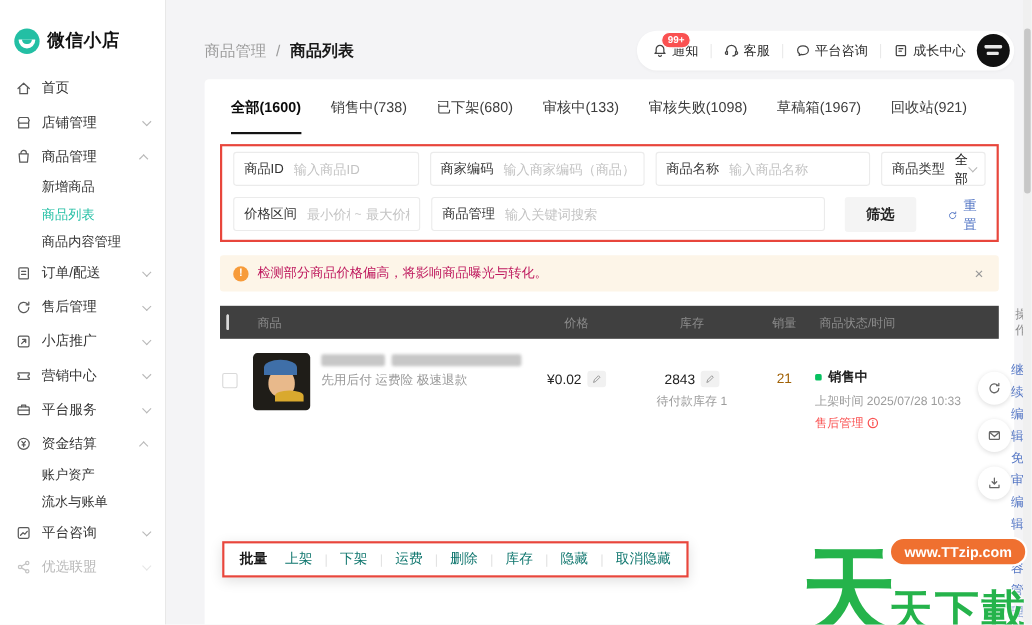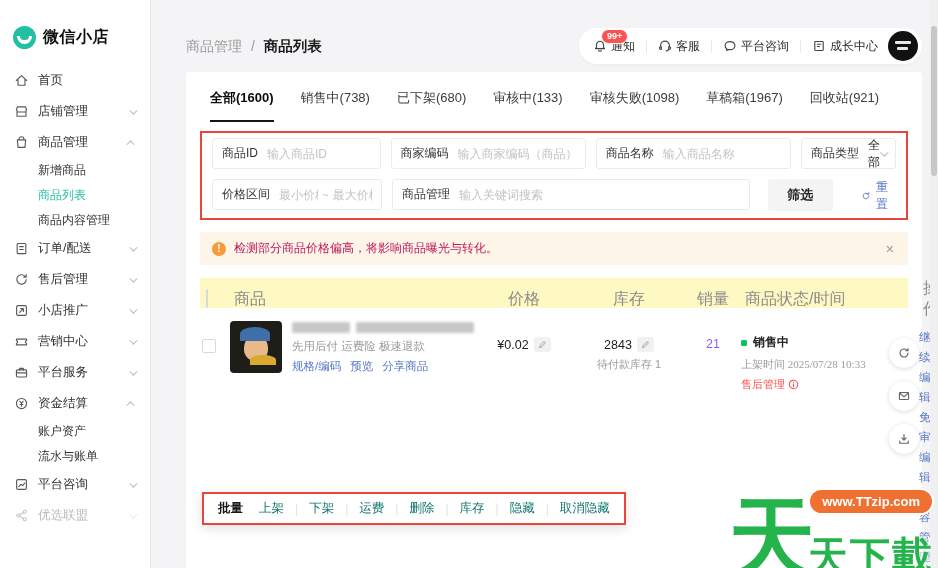--- a/index.html
+++ b/index.html
@@ -72,7 +72,7 @@
   
   .table { margin:13px 14px 0; }
   .trow { display:grid; grid-template-columns:30px 245px 98px 112px 56px 178px 1fr; align-items:center; }
-  .thead { background:#fef9c3; height:30px; color:#8c8c8c; font-size:16px; }
+  .thead { background:#404040; height:30px; color:#8c8c8c; font-size:11px; }
   .thead .c { padding:0 4px; }
   .t-center { text-align:center; } .t-right { text-align:right; padding-right:2px; }
   .rrow { padding:13px 0; border-bottom:1px solid #f2f2f2; align-items:flex-start; }

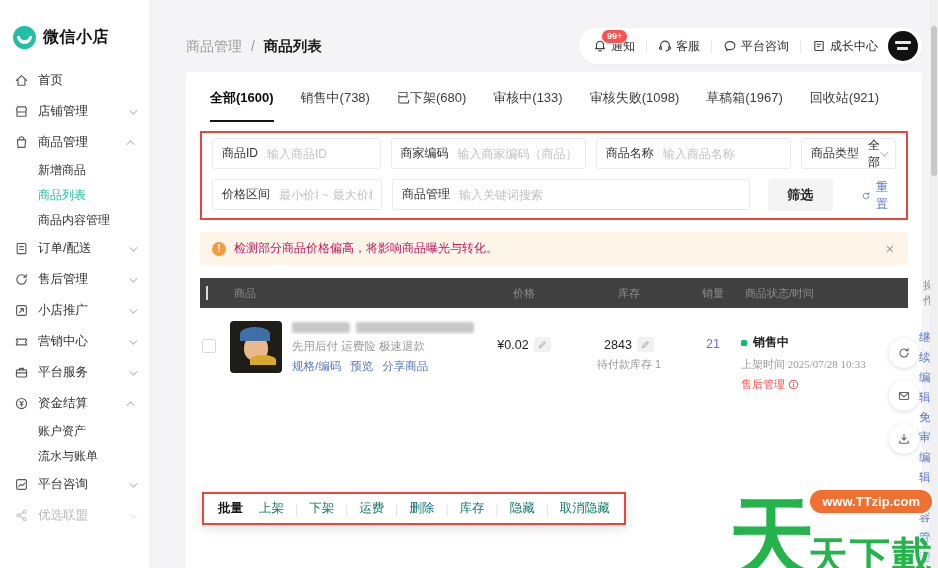--- a/index.html
+++ b/index.html
@@ -94,7 +94,7 @@
   .edit-b { width:17px; height:15px; background:#f1f1f1; border-radius:3px; display:inline-flex; align-items:center; justify-content:center; cursor:pointer; }
   .edit-b svg { width:9px; height:9px; stroke:#8c8c8c; fill:none; stroke-width:1.4; stroke-linecap:round; }
   .sub-g { color:#9c9c9c; font-size:11px; margin-top:5px; display:flex; justify-content:center; align-items:center; gap:3px; }
-  .sales-c { text-align:center; padding-top:16px; color:#8b5cf6; font-size:12.5px; }
+  .sales-c { text-align:center; padding-top:16px; color:#a16207; font-size:12.5px; }
   .stat-c { padding-top:13px;font-family:Liberation Serif, serif; }
   .stat-line { display:flex; align-items:center; gap:6px; font-size:12px; color:#222; font-weight:bold; }
   .dot { width:6px; height:6px; background:#07c160; border-radius:1.5px; }

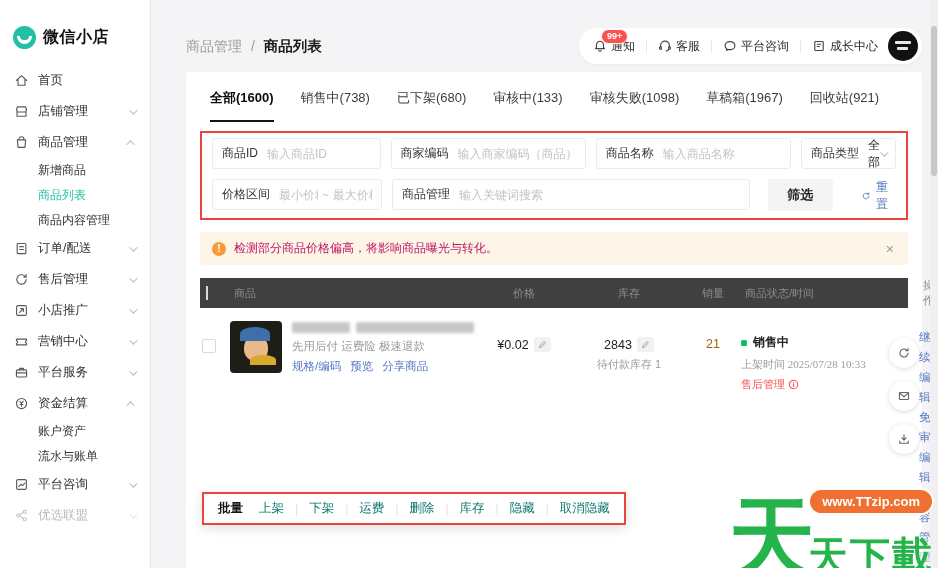--- a/index.html
+++ b/index.html
@@ -95,7 +95,7 @@
   .edit-b svg { width:9px; height:9px; stroke:#8c8c8c; fill:none; stroke-width:1.4; stroke-linecap:round; }
   .sub-g { color:#9c9c9c; font-size:11px; margin-top:5px; display:flex; justify-content:center; align-items:center; gap:3px; }
   .sales-c { text-align:center; padding-top:16px; color:#a16207; font-size:12.5px; }
-  .stat-c { padding-top:13px;font-family:Liberation Serif, serif; }
+  .stat-c { padding-top:13px; }
   .stat-line { display:flex; align-items:center; gap:6px; font-size:12px; color:#222; font-weight:bold; }
   .dot { width:6px; height:6px; background:#07c160; border-radius:1.5px; }
   .time { color:#9c9c9c; font-size:11px; margin-top:6px; font-weight:normal; }

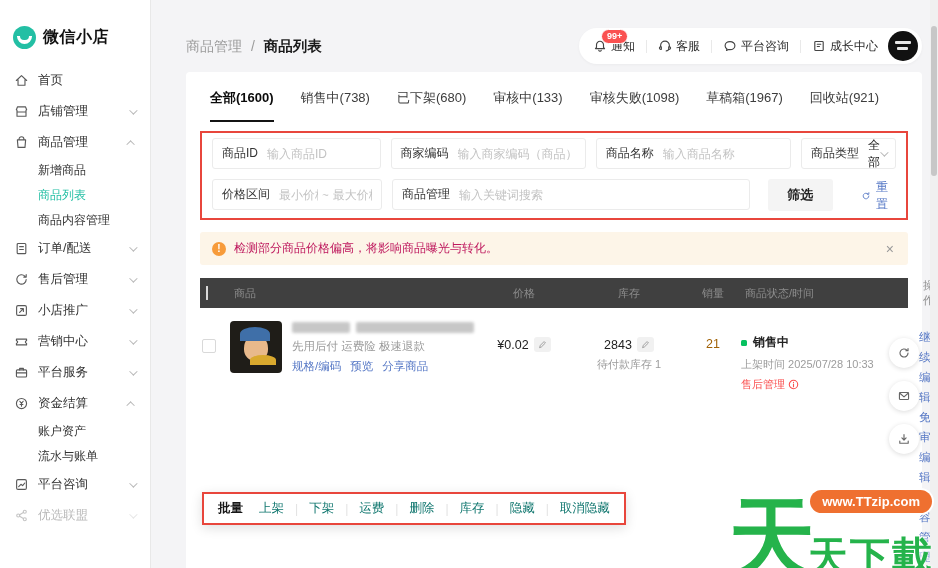--- a/index.html
+++ b/index.html
@@ -382,11 +382,6 @@
                 <span class="blur-b b2"></span>
               </div>
             <div class="tags">先用后付 运费险 极速退款</div>
-            <div class="plinks">
-              <span>规格/编码</span>
-              <span>预览</span>
-              <span>分享商品</span>
-            </div>
           </div>
         </div>
         <div class="price-c"><span class="val">

